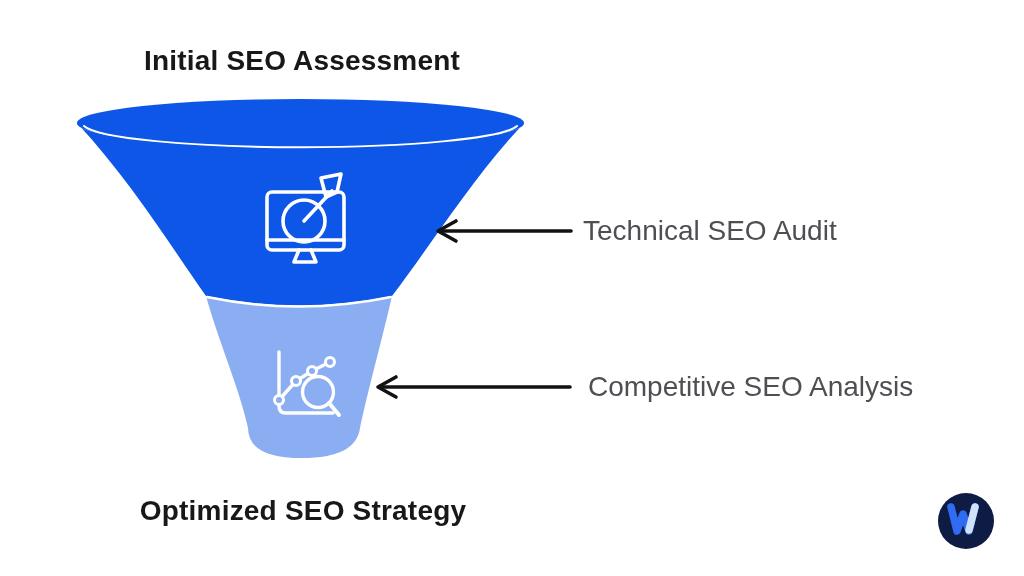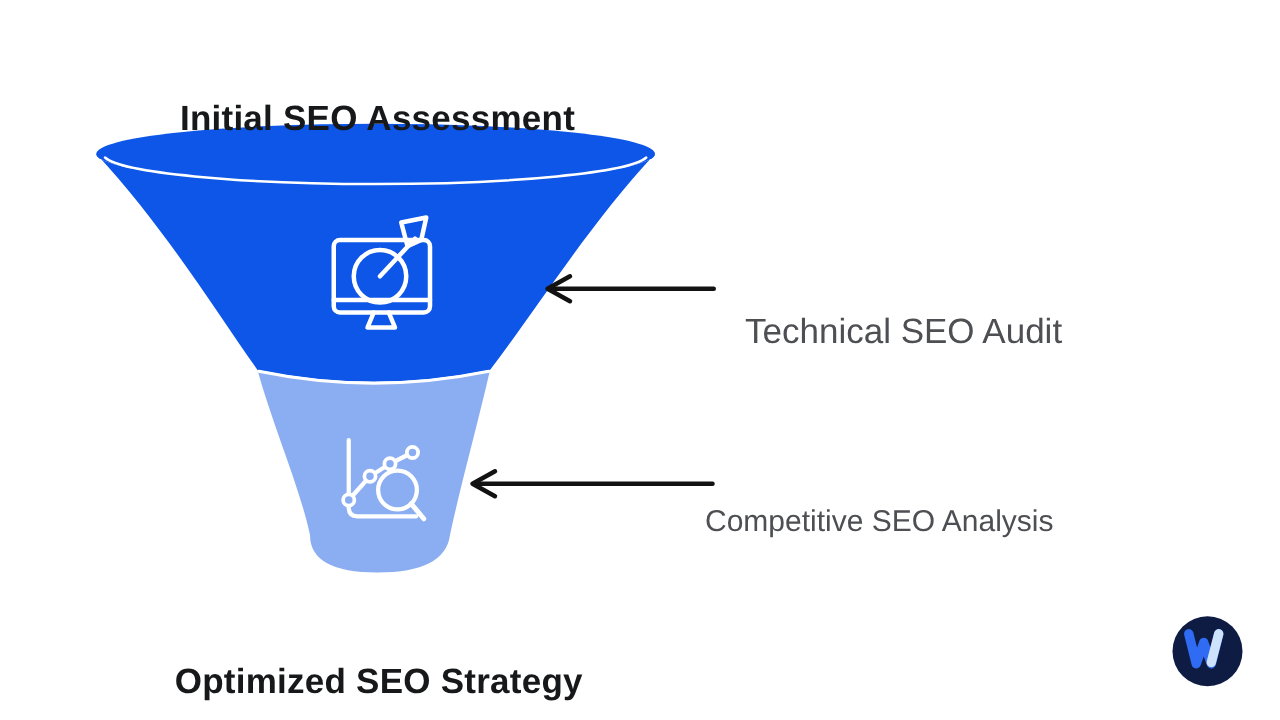--- a/index.html
+++ b/index.html
@@ -19,7 +19,6 @@
     position:absolute;
     white-space:nowrap;
     line-height:1.2;
-    margin-top:34px;
   }
   .title{
     left:302px; top:44px;

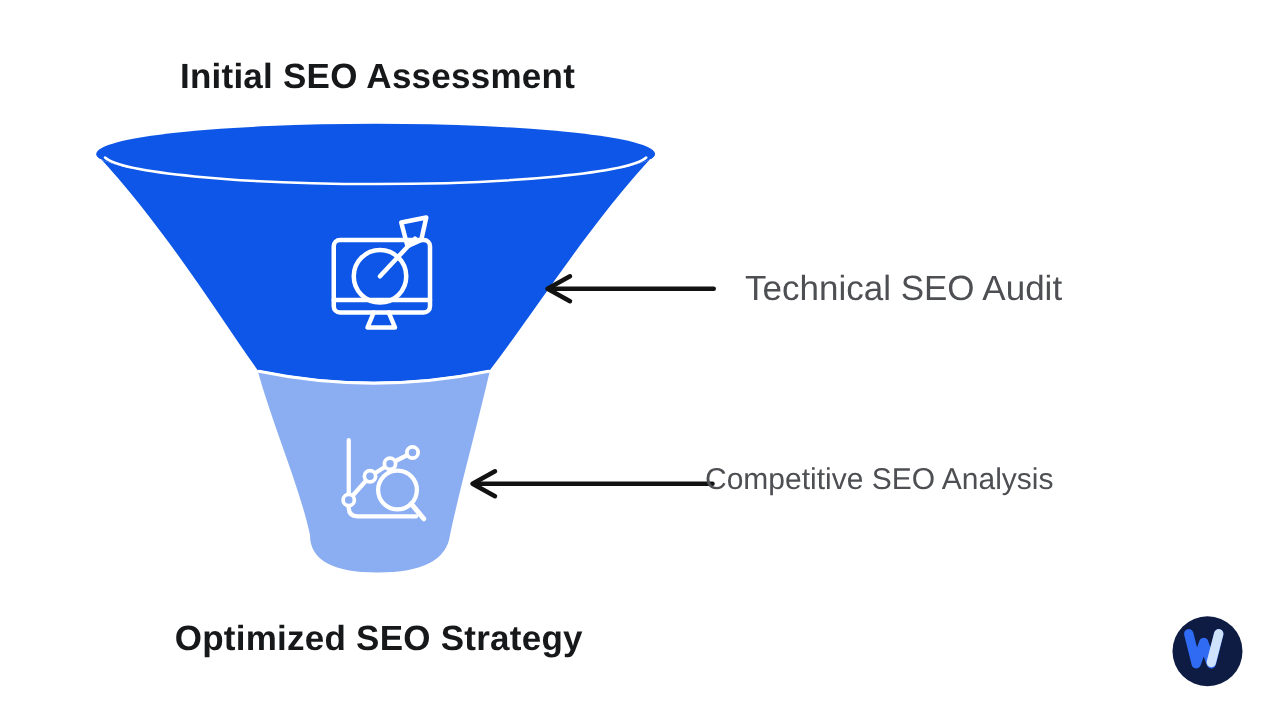--- a/index.html
+++ b/index.html
@@ -36,7 +36,7 @@
     text-align:right;
   }
   .callout-1{
-    left:596px; top:214px;
+    left:583px; top:214px;
     font-size:28px; font-weight:500;
     color:var(--c-label-text,#4d4f53);
   }

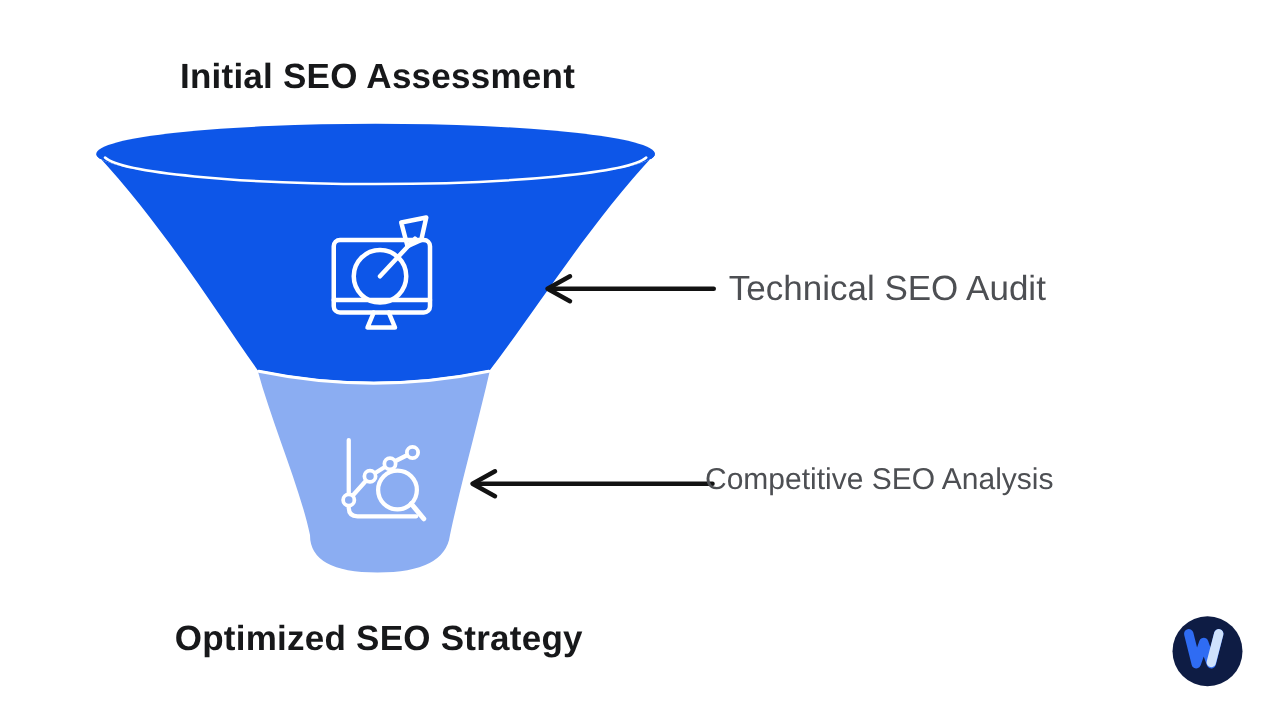--- a/index.html
+++ b/index.html
@@ -41,8 +41,8 @@
     color:var(--c-label-text,#4d4f53);
   }
   .callout-2{
-    left:564px; top:370px;
-    font-size:24px; font-weight:500;
+    left:588px; top:370px;
+    font-size:28px; font-weight:500;
     color:var(--c-label-text,#4d4f53);
   }
 </style>

